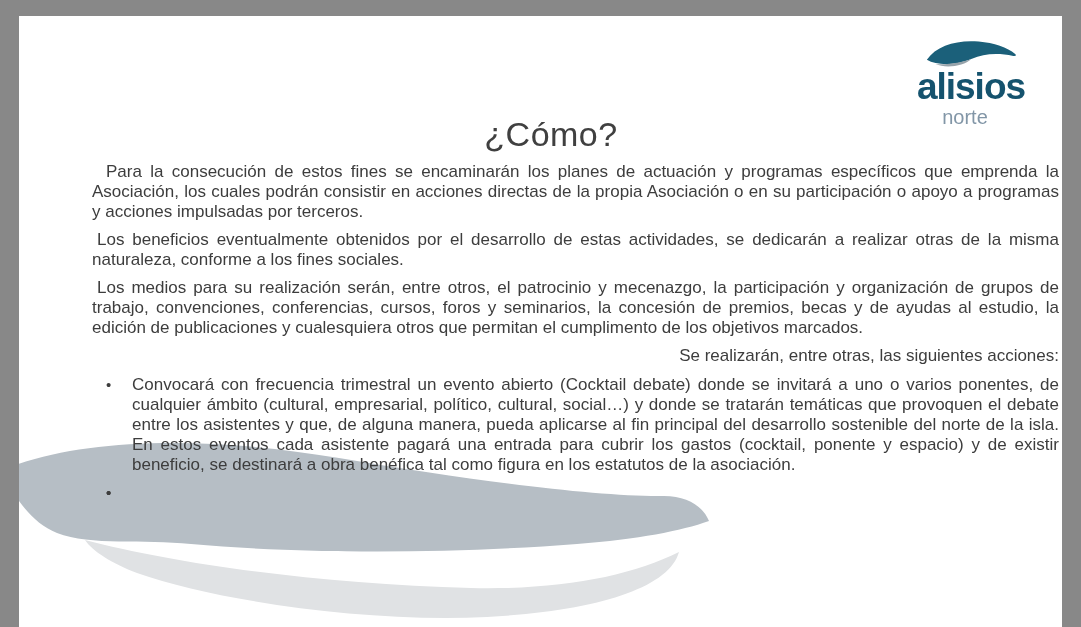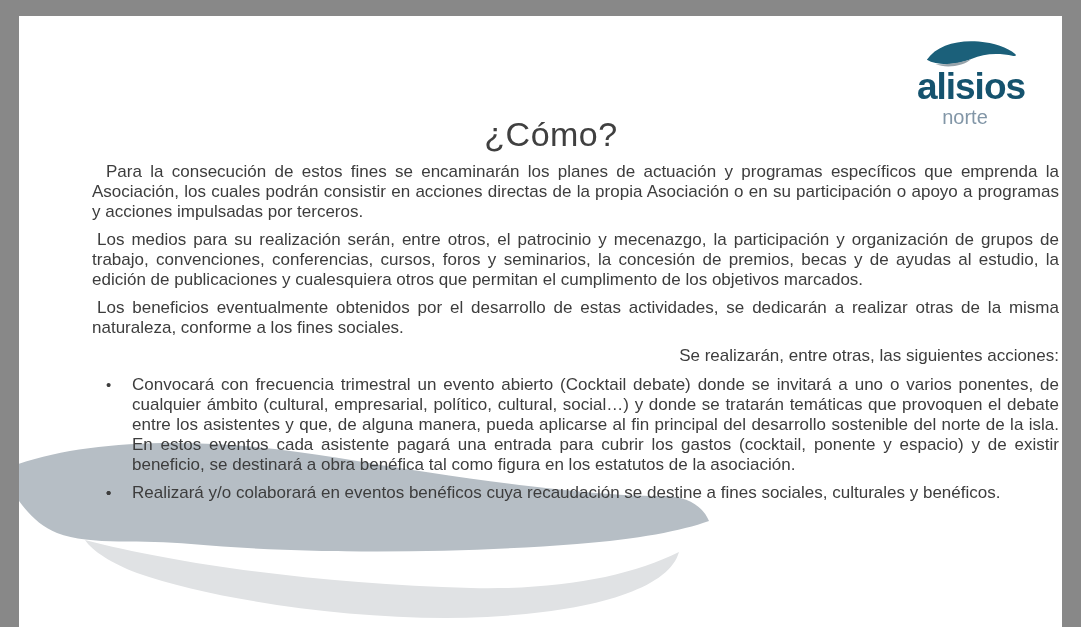--- a/index.html
+++ b/index.html
@@ -98,8 +98,8 @@
 
   <div class="content">
     <p class="indent-lg">Para la consecución de estos fines se encaminarán los planes de actuación y programas específicos que emprenda la Asociación, los cuales podrán consistir en acciones directas de la propia Asociación o en su participación o apoyo a programas y acciones impulsadas por terceros.</p>
+    <p class="indent-sm">Los beneficios eventualmente obtenidos por el desarrollo de estas actividades, se dedicarán a realizar otras de la misma naturaleza, conforme a los fines sociales.</p>
     <p class="indent-sm">Los medios para su realización serán, entre otros, el patrocinio y mecenazgo, la participación y organización de grupos de trabajo, convenciones, conferencias, cursos, foros y seminarios, la concesión de premios, becas y de ayudas al estudio, la edición de publicaciones y cualesquiera otros que permitan el cumplimento de los objetivos marcados.</p>
-    <p class="indent-sm">Los beneficios eventualmente obtenidos por el desarrollo de estas actividades, se dedicarán a realizar otras de la misma naturaleza, conforme a los fines sociales.</p>
     <p class="intro">Se realizarán, entre otras, las siguientes acciones:</p>
 
     <ul class="bullets">

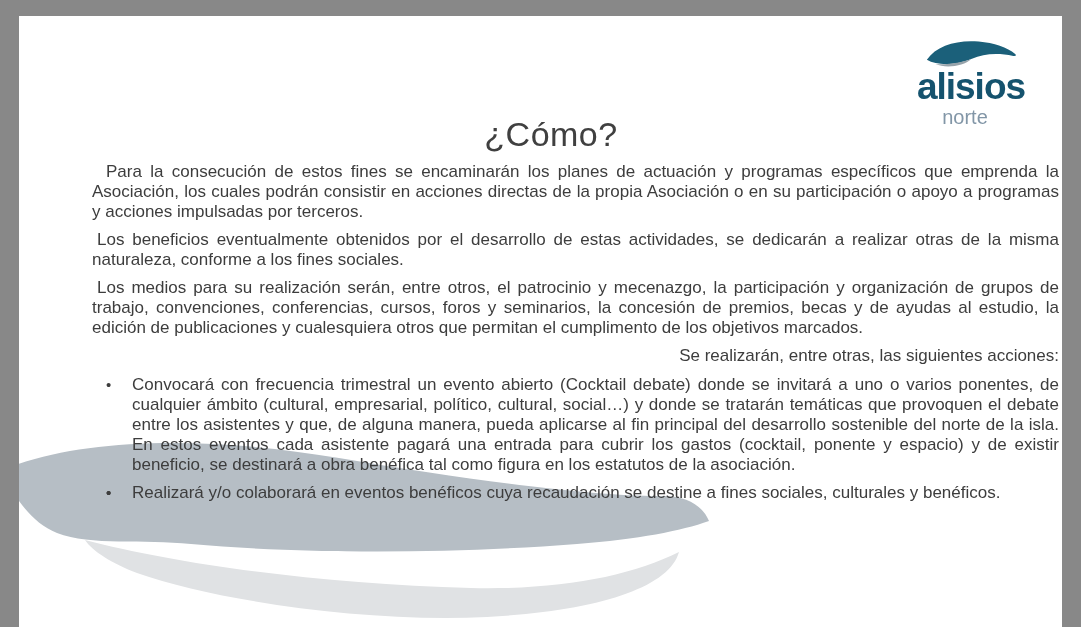--- a/index.html
+++ b/index.html
@@ -112,7 +112,6 @@
       </li>
       <li>
         <span class="marker">•</span>
-        <span>Realizará y/o colaborará en eventos benéficos cuya recaudación se destine a fines sociales, culturales y benéficos.</span>
       </li>
     </ul>
   </div>

